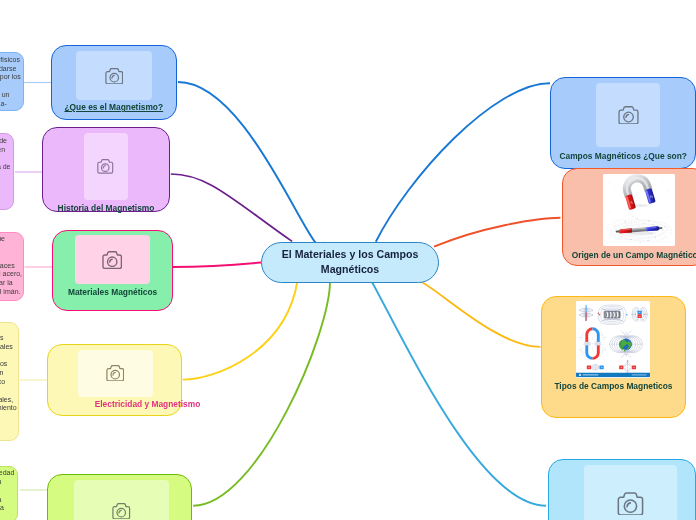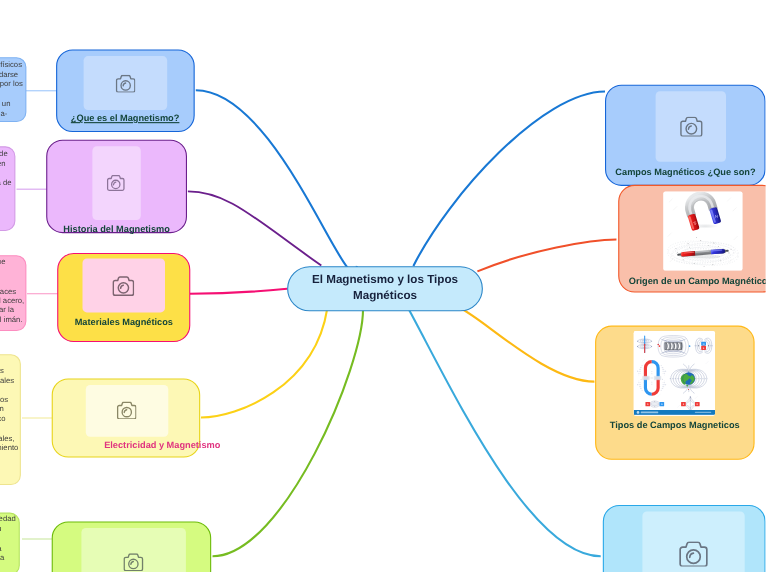--- a/index.html
+++ b/index.html
@@ -151,7 +151,7 @@
   </div>
 
   <div class="central" style="position:absolute;left:261px;top:241.5px;width:176px;height:39px;">
-    <span>El Magnetismo y los Tipos Magnéticos</span>
+    <span>El Materiales y los Campos Magnéticos</span>
   </div>
 
   <div class="node" style="left:550.2px;top:37.9px;width:146px;height:91.8px;background:#a7ccfc;border:1.6px solid #1565d8;margin-top:39px;">

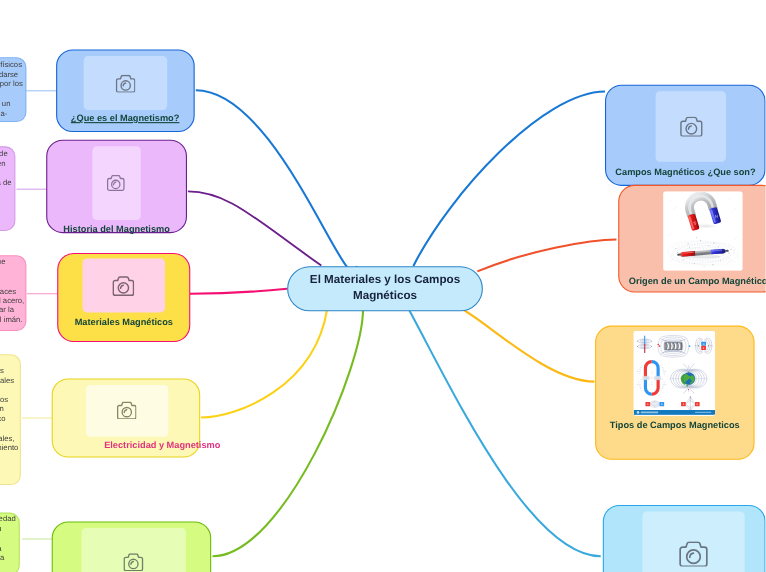--- a/index.html
+++ b/index.html
@@ -118,7 +118,7 @@
     <div class="label" style="top:76.3px;font-size:8.4px;color:#14453a;">Historia del Magnetismo</div>
   </div>
 
-  <div class="node" style="left:52.1px;top:230.2px;width:121px;height:81px;background:#fde047;border:1.6px solid #f50f73;">
+  <div class="node" style="left:52.1px;top:230.2px;width:121px;height:81px;background:#86efac;border:1.6px solid #f50f73;">
     <div class="ph" style="left:21.8px;top:4px;width:74.7px;height:49.3px;background:#ffd2e7;">
       <svg width="20.4" height="17.7" viewBox="1.3 0.2 22.3 19.7" fill="none" stroke="#7d6471" stroke-width="1.5" stroke-linejoin="round" stroke-linecap="round">
         <path d="M2.2 6.6a1.9 1.9 0 0 1 1.9-1.9h2.6l0.8-2.6a1.6 1.6 0 0 1 1.5-1.1h6.9a1.6 1.6 0 0 1 1.5 1.1l0.8 2.6h2.6a1.9 1.9 0 0 1 1.9 1.9v11.1a1.9 1.9 0 0 1-1.9 1.9H4.1a1.9 1.9 0 0 1-1.9-1.9z"></path>

